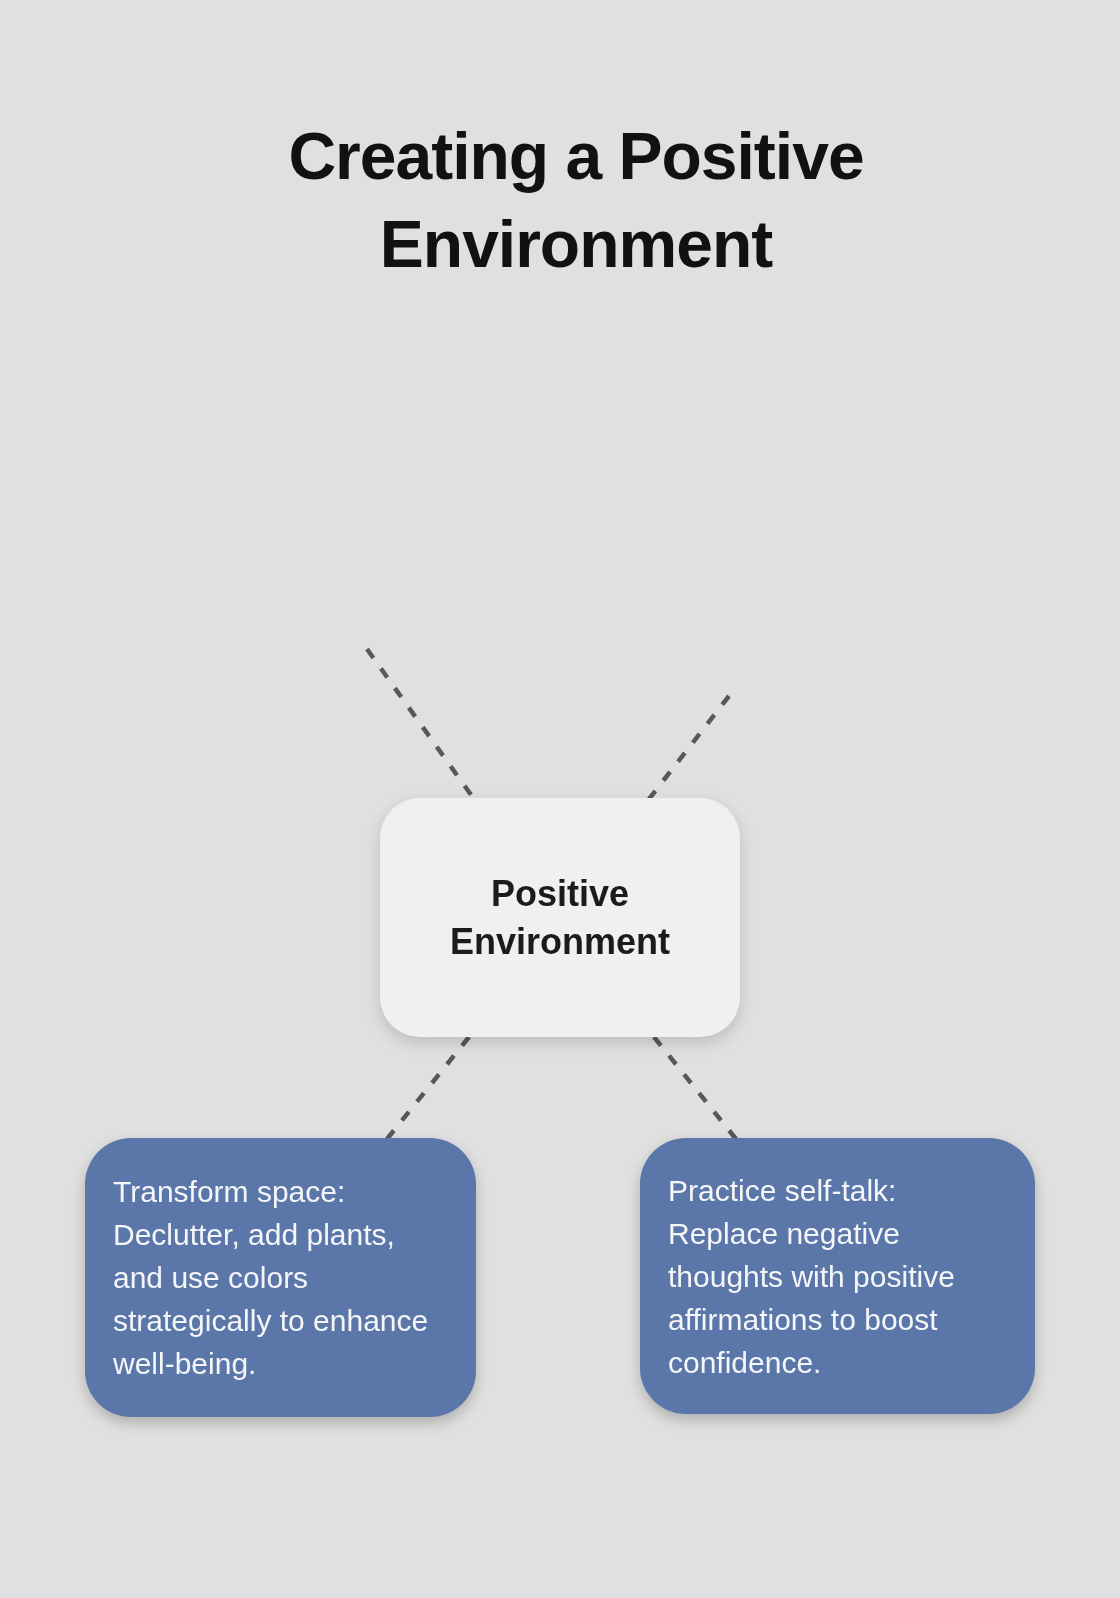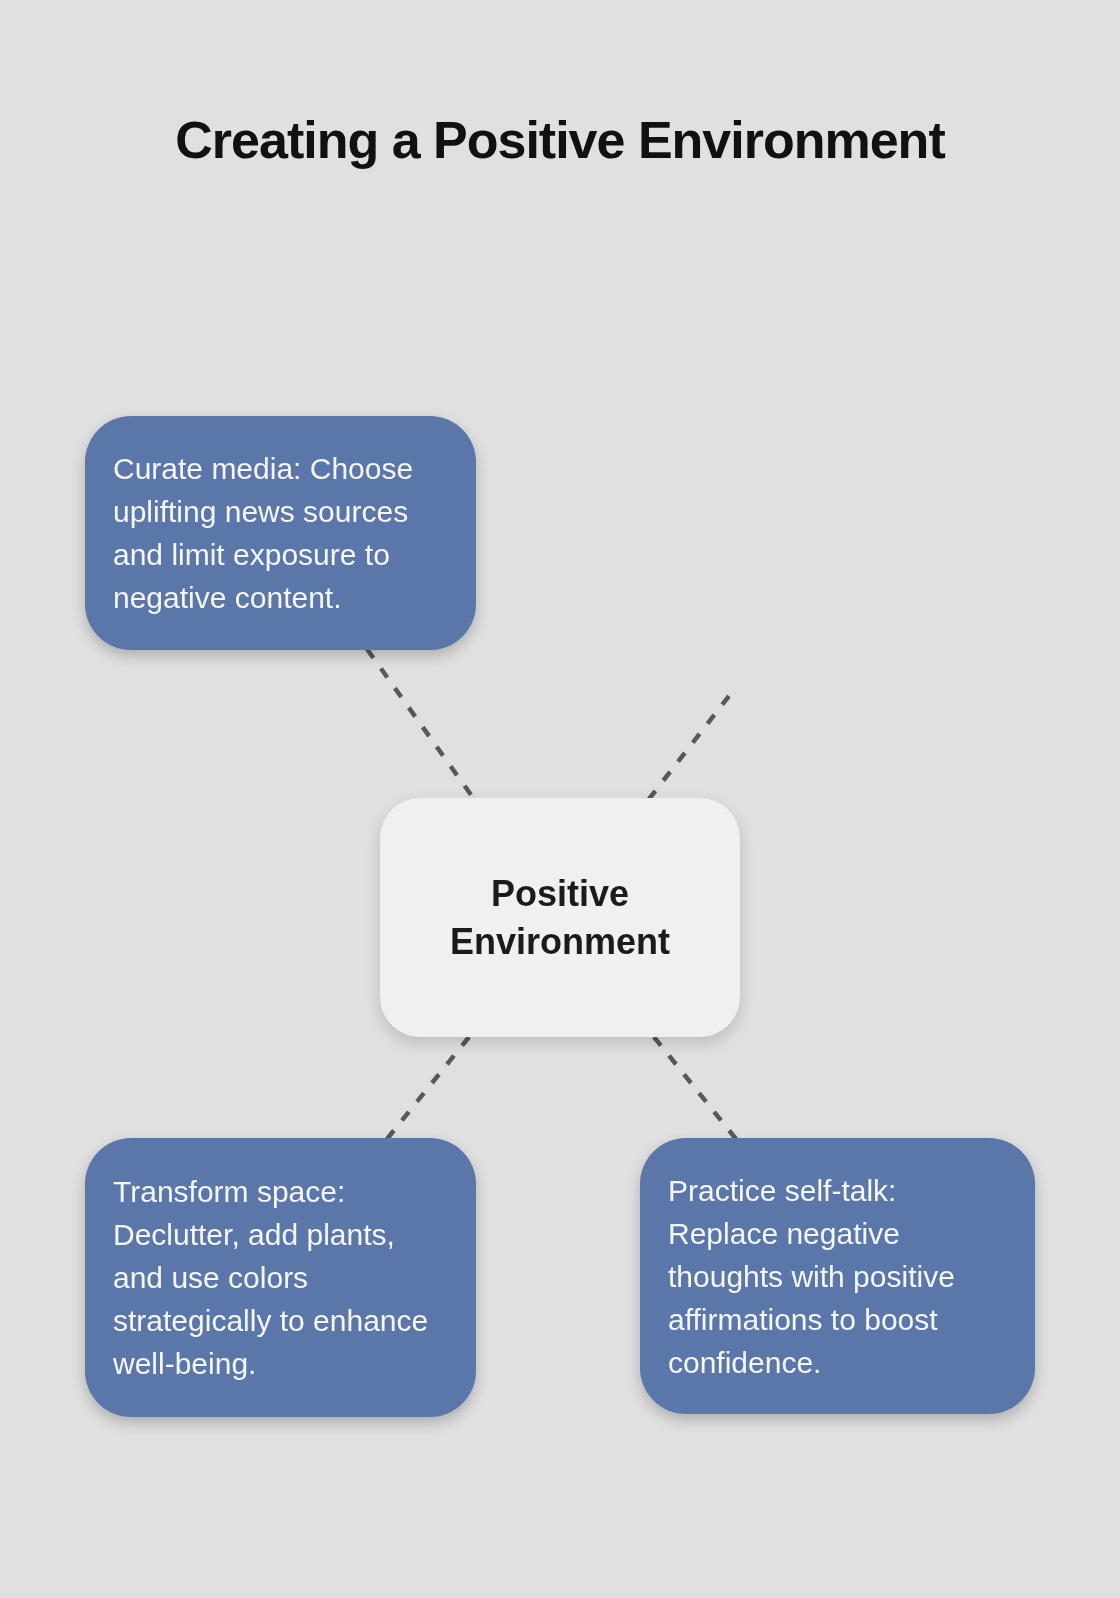--- a/index.html
+++ b/index.html
@@ -22,9 +22,9 @@
     left: 50%;
     transform: translateX(-50%);
     width: 780px;
-    margin: 0;
+    margin: 16px;
     text-align: center;
-    font-size: 52px;
+    font-size: 66px;
     line-height: 88px;
     font-weight: bold;
     letter-spacing: -1px;

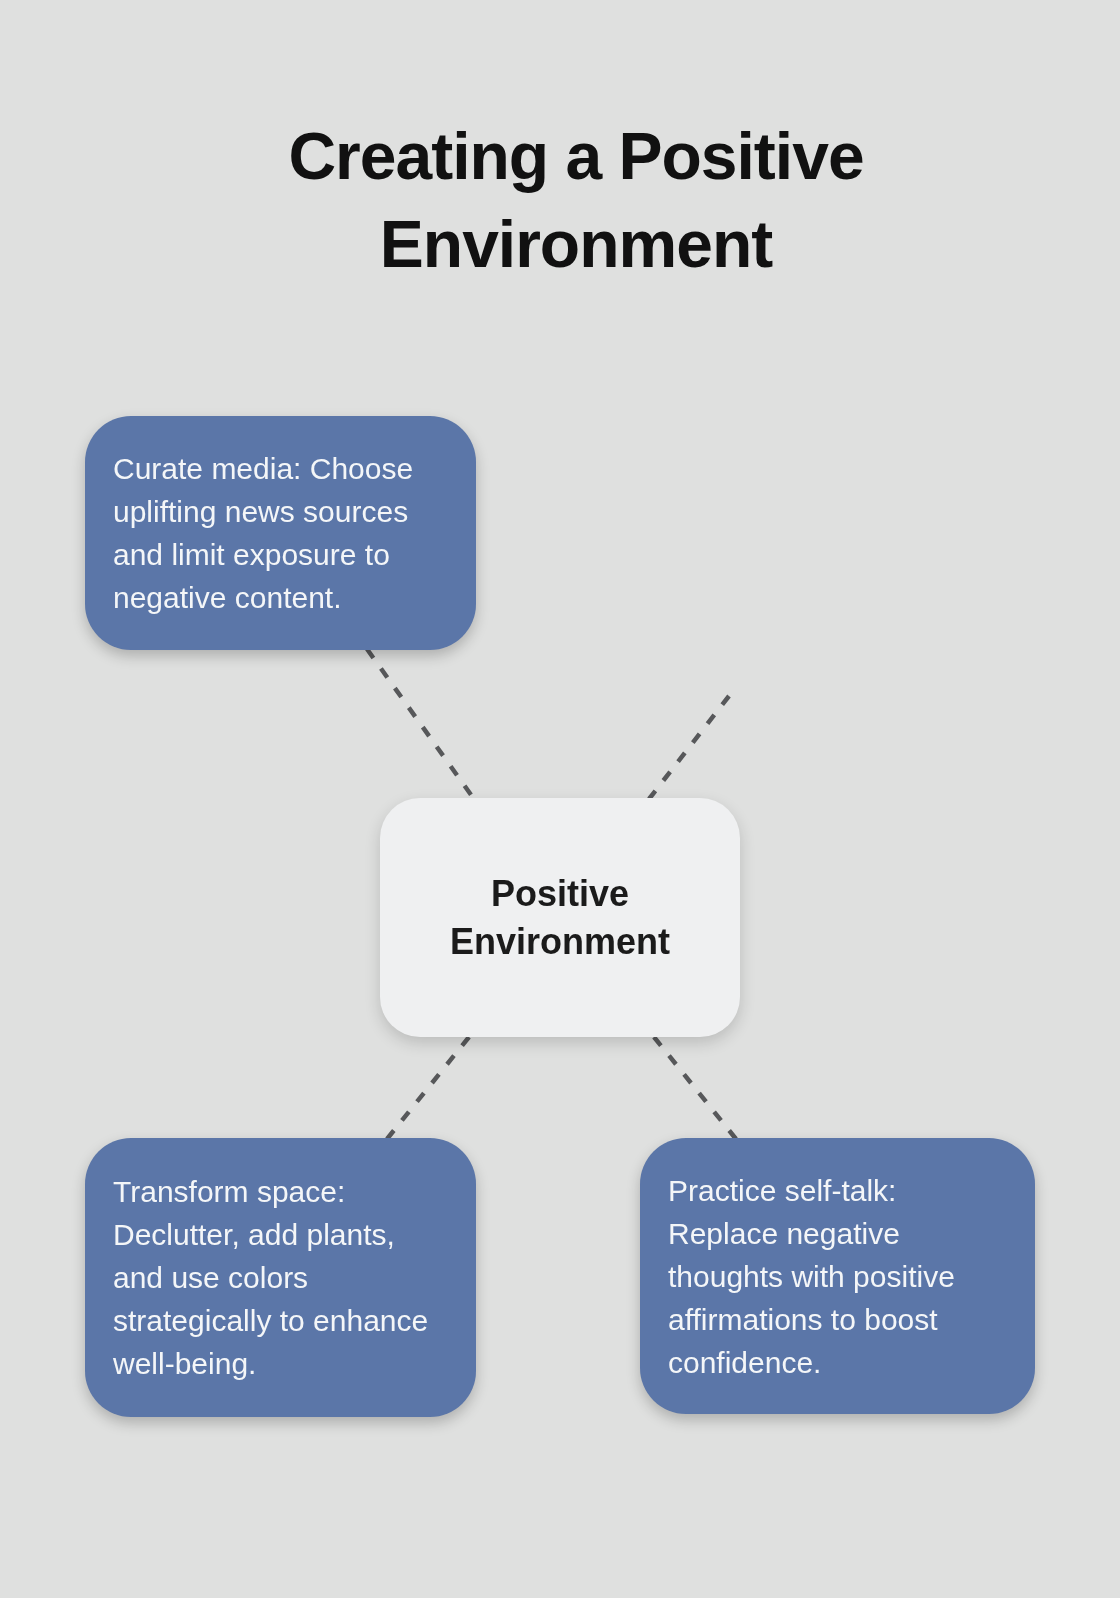--- a/index.html
+++ b/index.html
@@ -96,9 +96,6 @@
     <line x1="654" y1="1037" x2="736" y2="1139"></line>
   </svg>
 
-  <div class="node blue node-tl">
-    <p>Curate media: Choose uplifting news sources and limit exposure to negative content.</p>
-  </div>
 
 
   <div class="node node-center">

